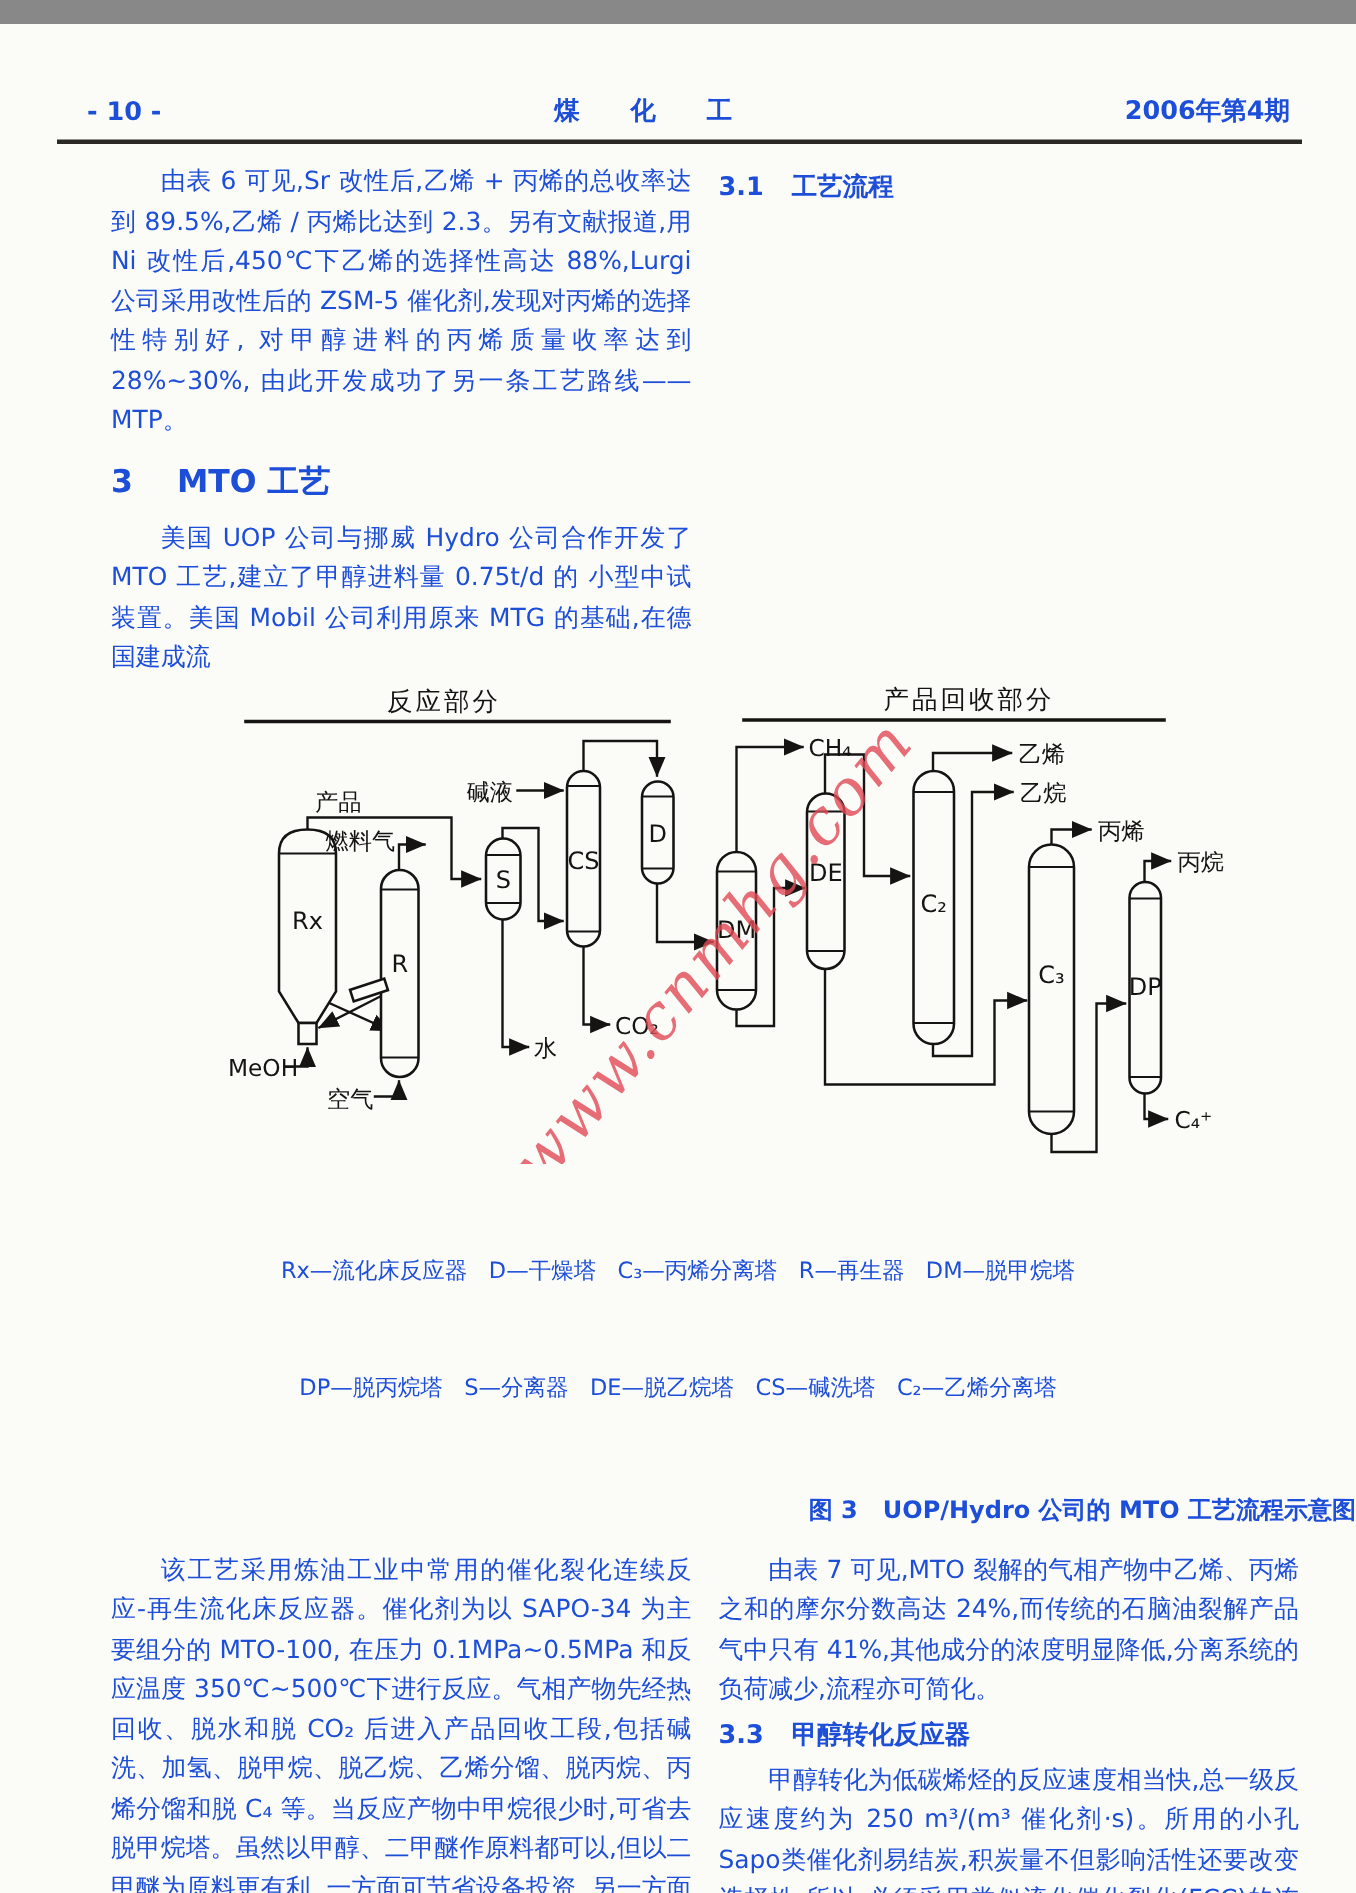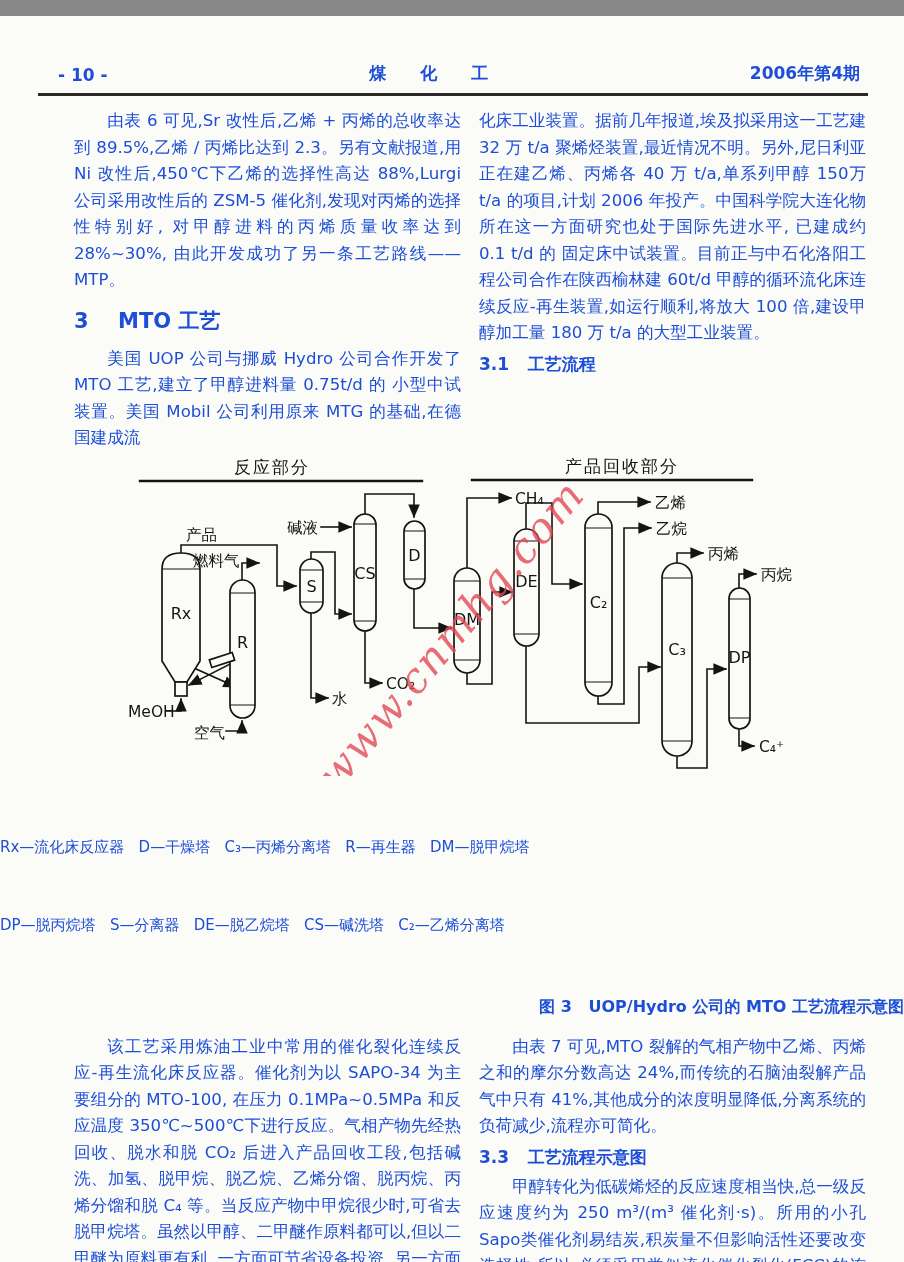--- a/index.html
+++ b/index.html
@@ -91,7 +91,6 @@
       <p class="ind">美国 UOP 公司与挪威 Hydro 公司合作开发了 MTO 工艺,建立了甲醇进料量 0.75t/d 的 小型中试装置。美国 Mobil 公司利用原来 MTG 的基础,在德国建成流</p>
     </div>
     <div class="col">
-      <p>化床工业装置。据前几年报道,埃及拟采用这一工艺建 32 万 t/a 聚烯烃装置,最近情况不明。另外,尼日利亚正在建乙烯、丙烯各 40 万 t/a,单系列甲醇 150万 t/a 的项目,计划 2006 年投产。中国科学院大连化物所在这一方面研究也处于国际先进水平, 已建成约 0.1 t/d 的 固定床中试装置。目前正与中石化洛阳工程公司合作在陕西榆林建 60t/d 甲醇的循环流化床连续反应-再生装置,如运行顺利,将放大 100 倍,建设甲醇加工量 180 万 t/a 的大型工业装置。</p>
       <h3 class="h2"><span class="num2">3.1</span><span>工艺流程</span></h3>
     </div>
   </div>

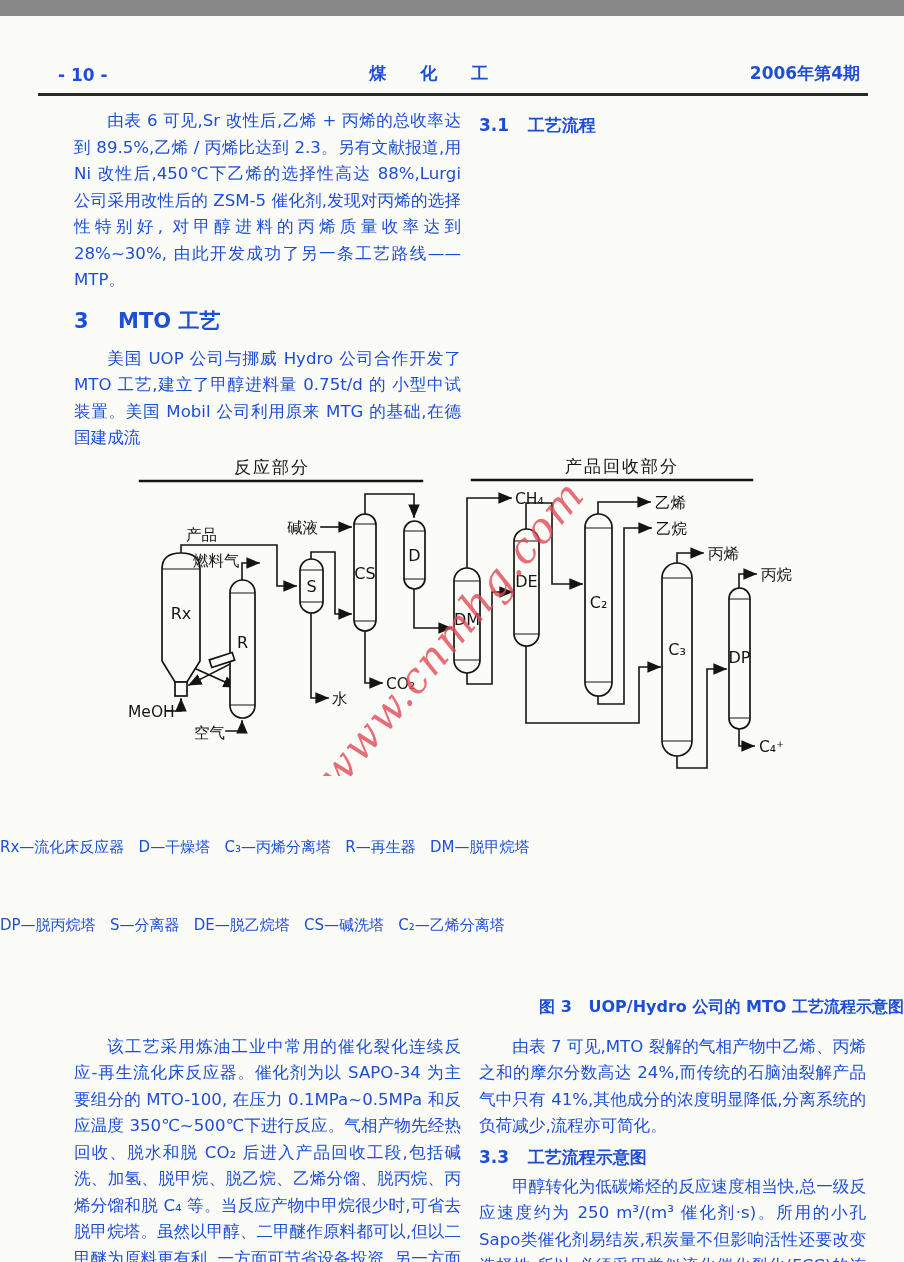--- a/index.html
+++ b/index.html
@@ -49,7 +49,7 @@
   .num2{margin-right:1.1em;}
   
   figure{margin:4px 0 0 0;padding:0;}
-  .diagram-wrap{padding-left:42px;}
+  .diagram-wrap{padding-left:66px;}
   svg text{fill:#151412;font-family:"DejaVu Sans",sans-serif;}
   .st{font-size:17px;letter-spacing:2px;}
   .eq{font-size:16px;}

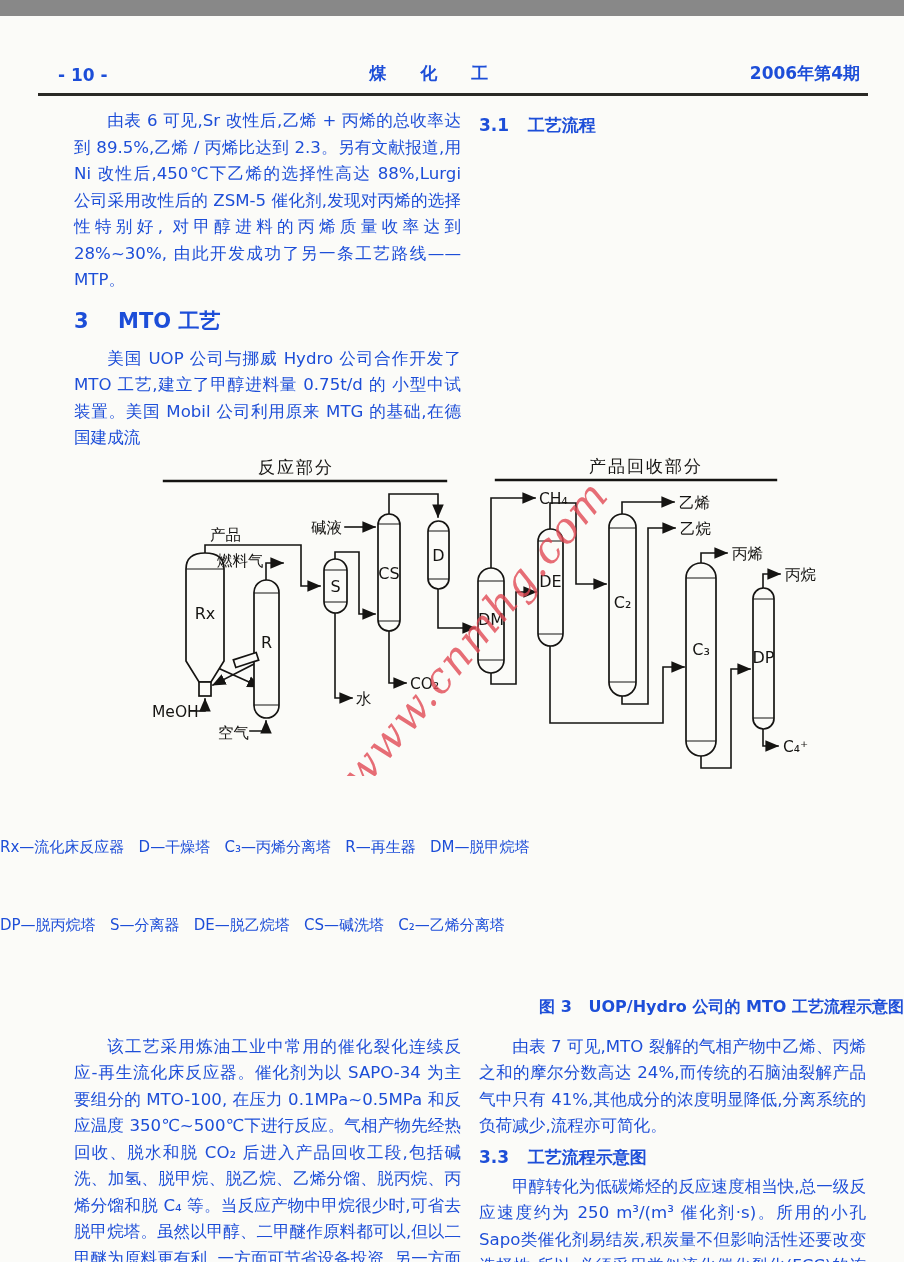--- a/index.html
+++ b/index.html
@@ -62,7 +62,7 @@
     letter-spacing:2px;
   }
   .legend{
-    text-align:left;
+    text-align:center;
     font-size:15px;line-height:26px;
     white-space:pre-wrap;
     margin-top:2px;

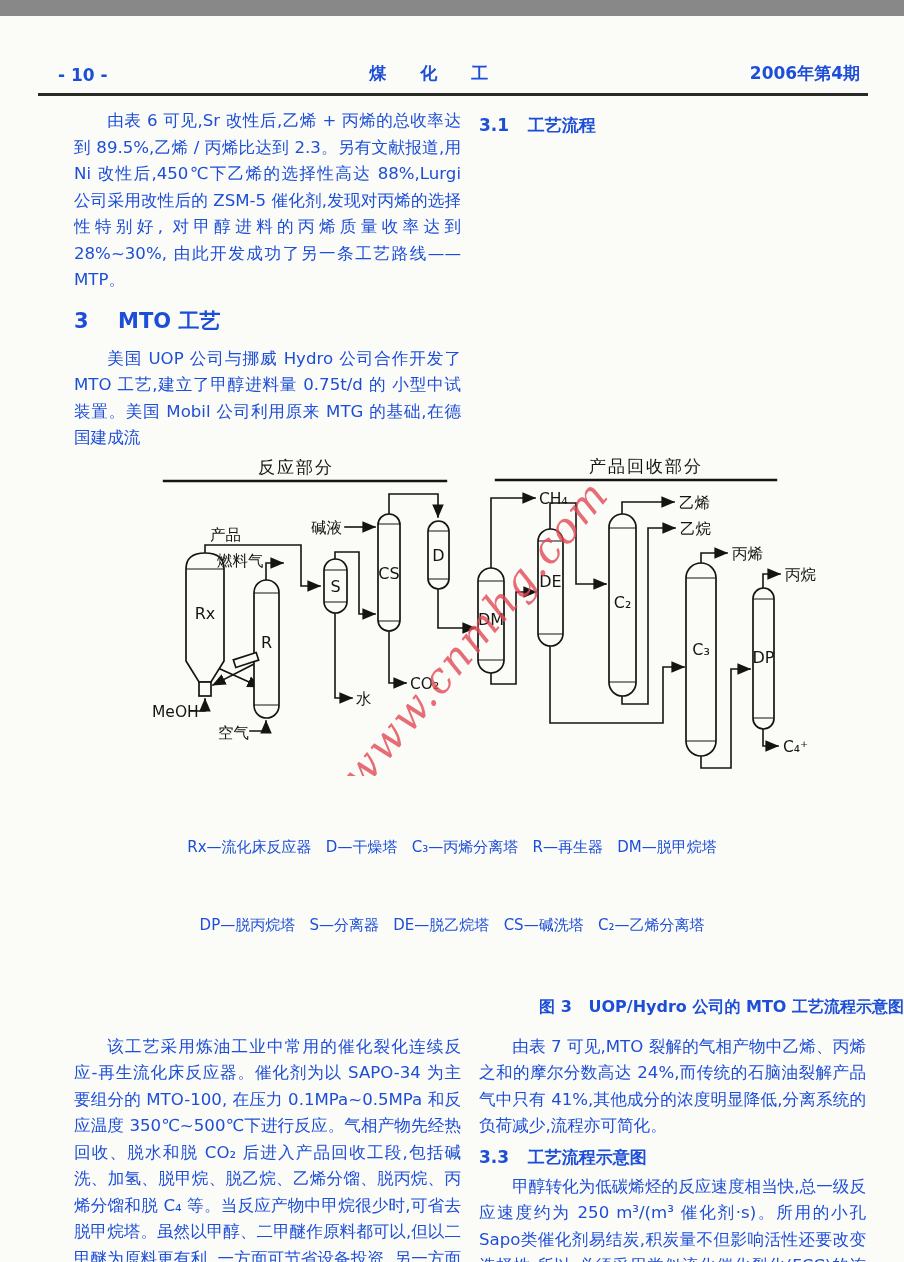--- a/index.html
+++ b/index.html
@@ -223,7 +223,7 @@
     </div>
     <div class="col">
       <p class="ind">由表 7 可见,MTO 裂解的气相产物中乙烯、丙烯之和的摩尔分数高达 24%,而传统的石脑油裂解产品气中只有 41%,其他成分的浓度明显降低,分离系统的负荷减少,流程亦可简化。</p>
-      <h3 class="h2"><span class="num2">3.3</span><span>工艺流程示意图</span></h3>
+      <h3 class="h2"><span class="num2">3.3</span><span>甲醇转化反应器</span></h3>
       <p class="ind">甲醇转化为低碳烯烃的反应速度相当快,总一级反应速度约为 250 m³/(m³ 催化剂·s)。所用的小孔Sapo类催化剂易结炭,积炭量不但影响活性还要改变选择性,所以,必须采用类似流化催化裂化(FCC)的连续反应-再生方式。目前全世界炼油行业的催化裂化装置绝大部分采用提升管催化裂化反应器(图 4)。</p>
 
     </div>

